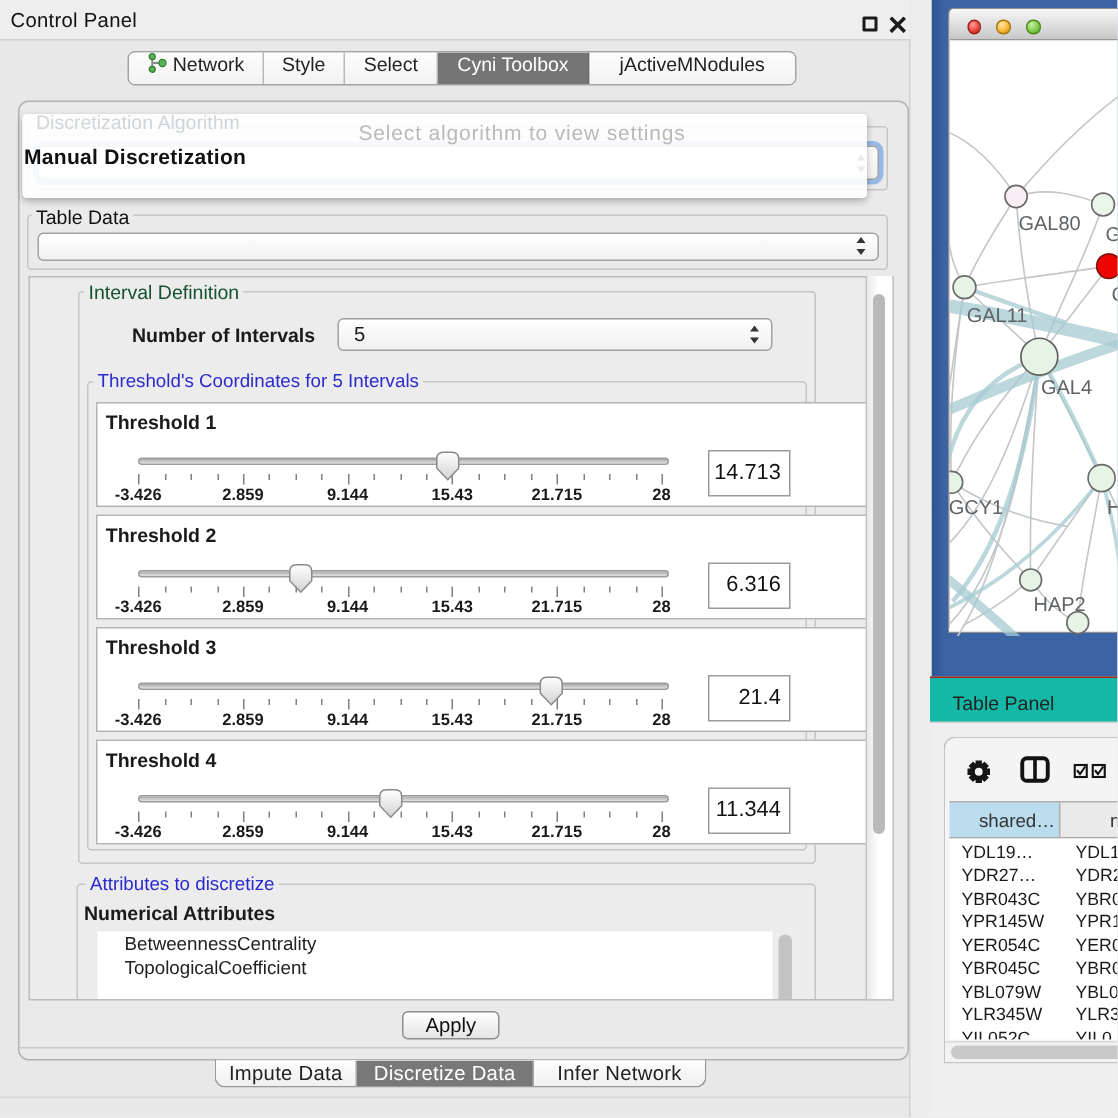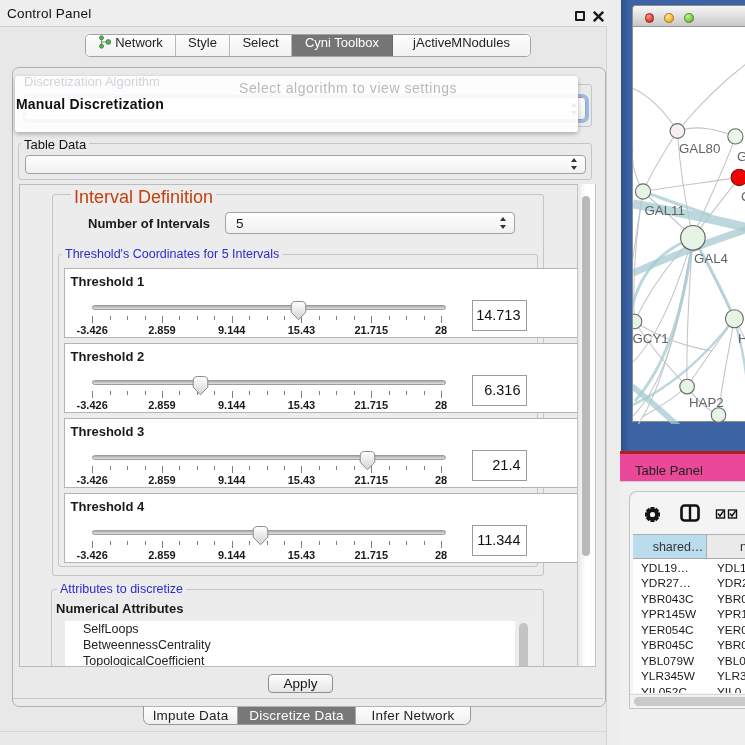--- a/index.html
+++ b/index.html
@@ -117,7 +117,7 @@
 
 <div class="abs" id="vport">
   <div class="gbox" style="left:32px;top:8.5px;width:492px;height:382px"></div>
-  <div class="gtitle" style="left:51px;top:2px;color:#c2410c;background:#ececec;font-size:18px">Interval Definition</div>
+  <div class="gtitle" style="left:36px;top:2px;color:#14532d;background:#ececec;font-size:13px">Interval Definition</div>
   <div class="abs" style="left:68px;top:31px;font-size:13px;font-weight:bold;color:#1a1a1a">Number of Intervals</div>
   <div class="combo" style="left:205px;top:27px;width:290px;height:22px">
       <span class="cv" style="left:10px">5</span>

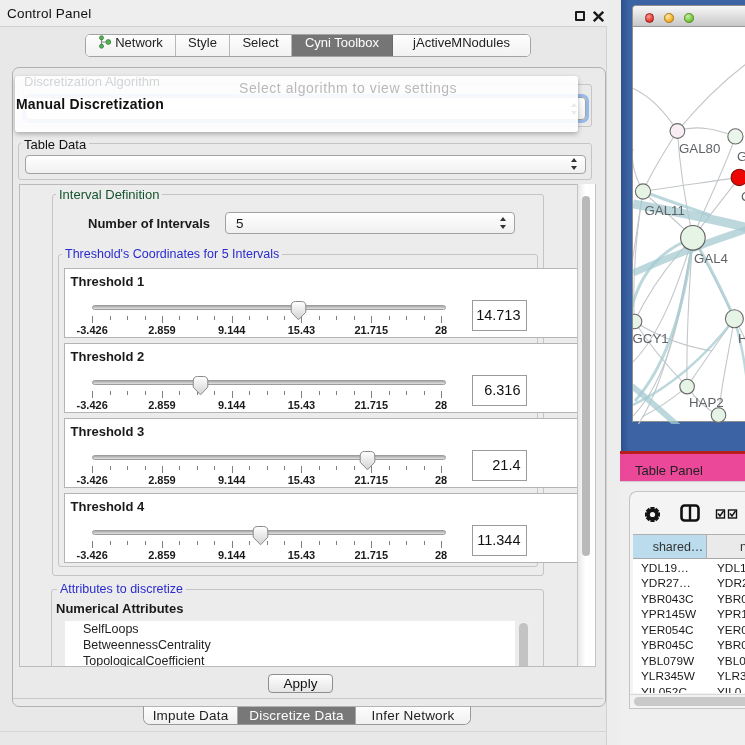--- a/index.html
+++ b/index.html
@@ -62,7 +62,7 @@
 #netwin{position:absolute;left:11px;top:5px;width:114px;height:417px;background:#fff;border:1px solid #8e8e8e;border-right:none;border-radius:4px 0 0 0}
 #nettb{position:absolute;left:0;top:0;width:114px;height:21px;background:linear-gradient(#f7f7f7,#c8c8c8);border-bottom:1px solid #979797;border-radius:4px 0 0 0}
 .light{position:absolute;top:7px;width:9.5px;height:9.5px;border-radius:50%}
-#tpbar{left:620px;top:451px;width:125px;height:31px;background:#ec4899;border-top:3px solid #b91c1c;border-bottom:1px solid #cfcfcf}
+#tpbar{left:620px;top:451px;width:125px;height:31px;background:#14b8a6;border-top:1px solid #b91c1c;border-bottom:1px solid #cfcfcf}
 #tpbar .t{position:absolute;left:15px;top:9px;font-size:13px;color:#222}
 #rbg{left:608px;top:0;width:12px;height:745px;background:#ededed}
 #rbot{left:620px;top:483px;width:125px;height:262px;background:#efefef}

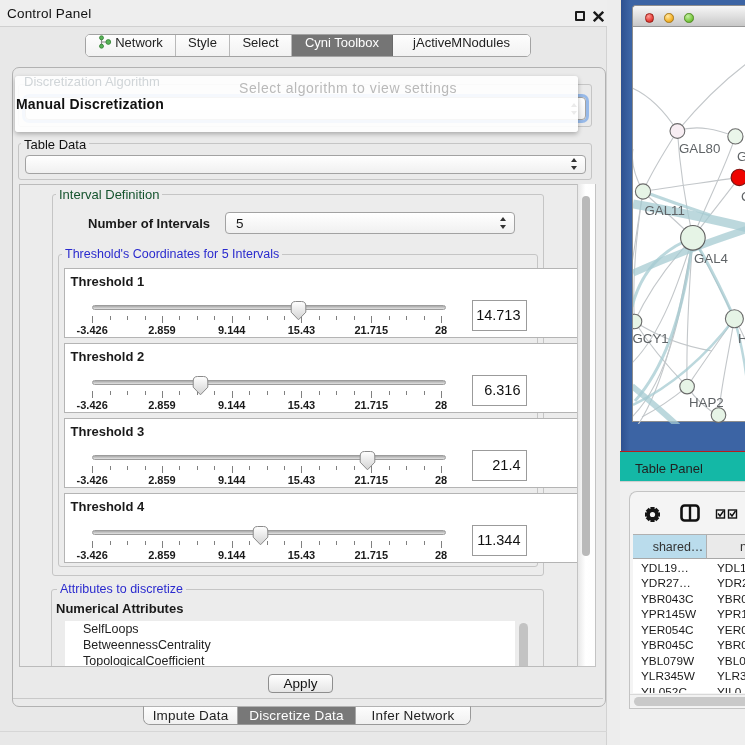--- a/index.html
+++ b/index.html
@@ -296,7 +296,6 @@
   <div class="gtitle" style="left:37px;top:397px;color:#2a2ace;background:#ececec;font-size:12.5px">Attributes to discretize</div>
   <div class="abs" style="left:36px;top:416px;font-size:13px;font-weight:bold;color:#1a1a1a">Numerical Attributes</div>
   <div class="abs" id="alist" style="left:45px;top:436px;position:absolute">
-      <div>SelfLoops</div>
       <div>BetweennessCentrality</div>
       <div>TopologicalCoefficient</div>
     </div>

